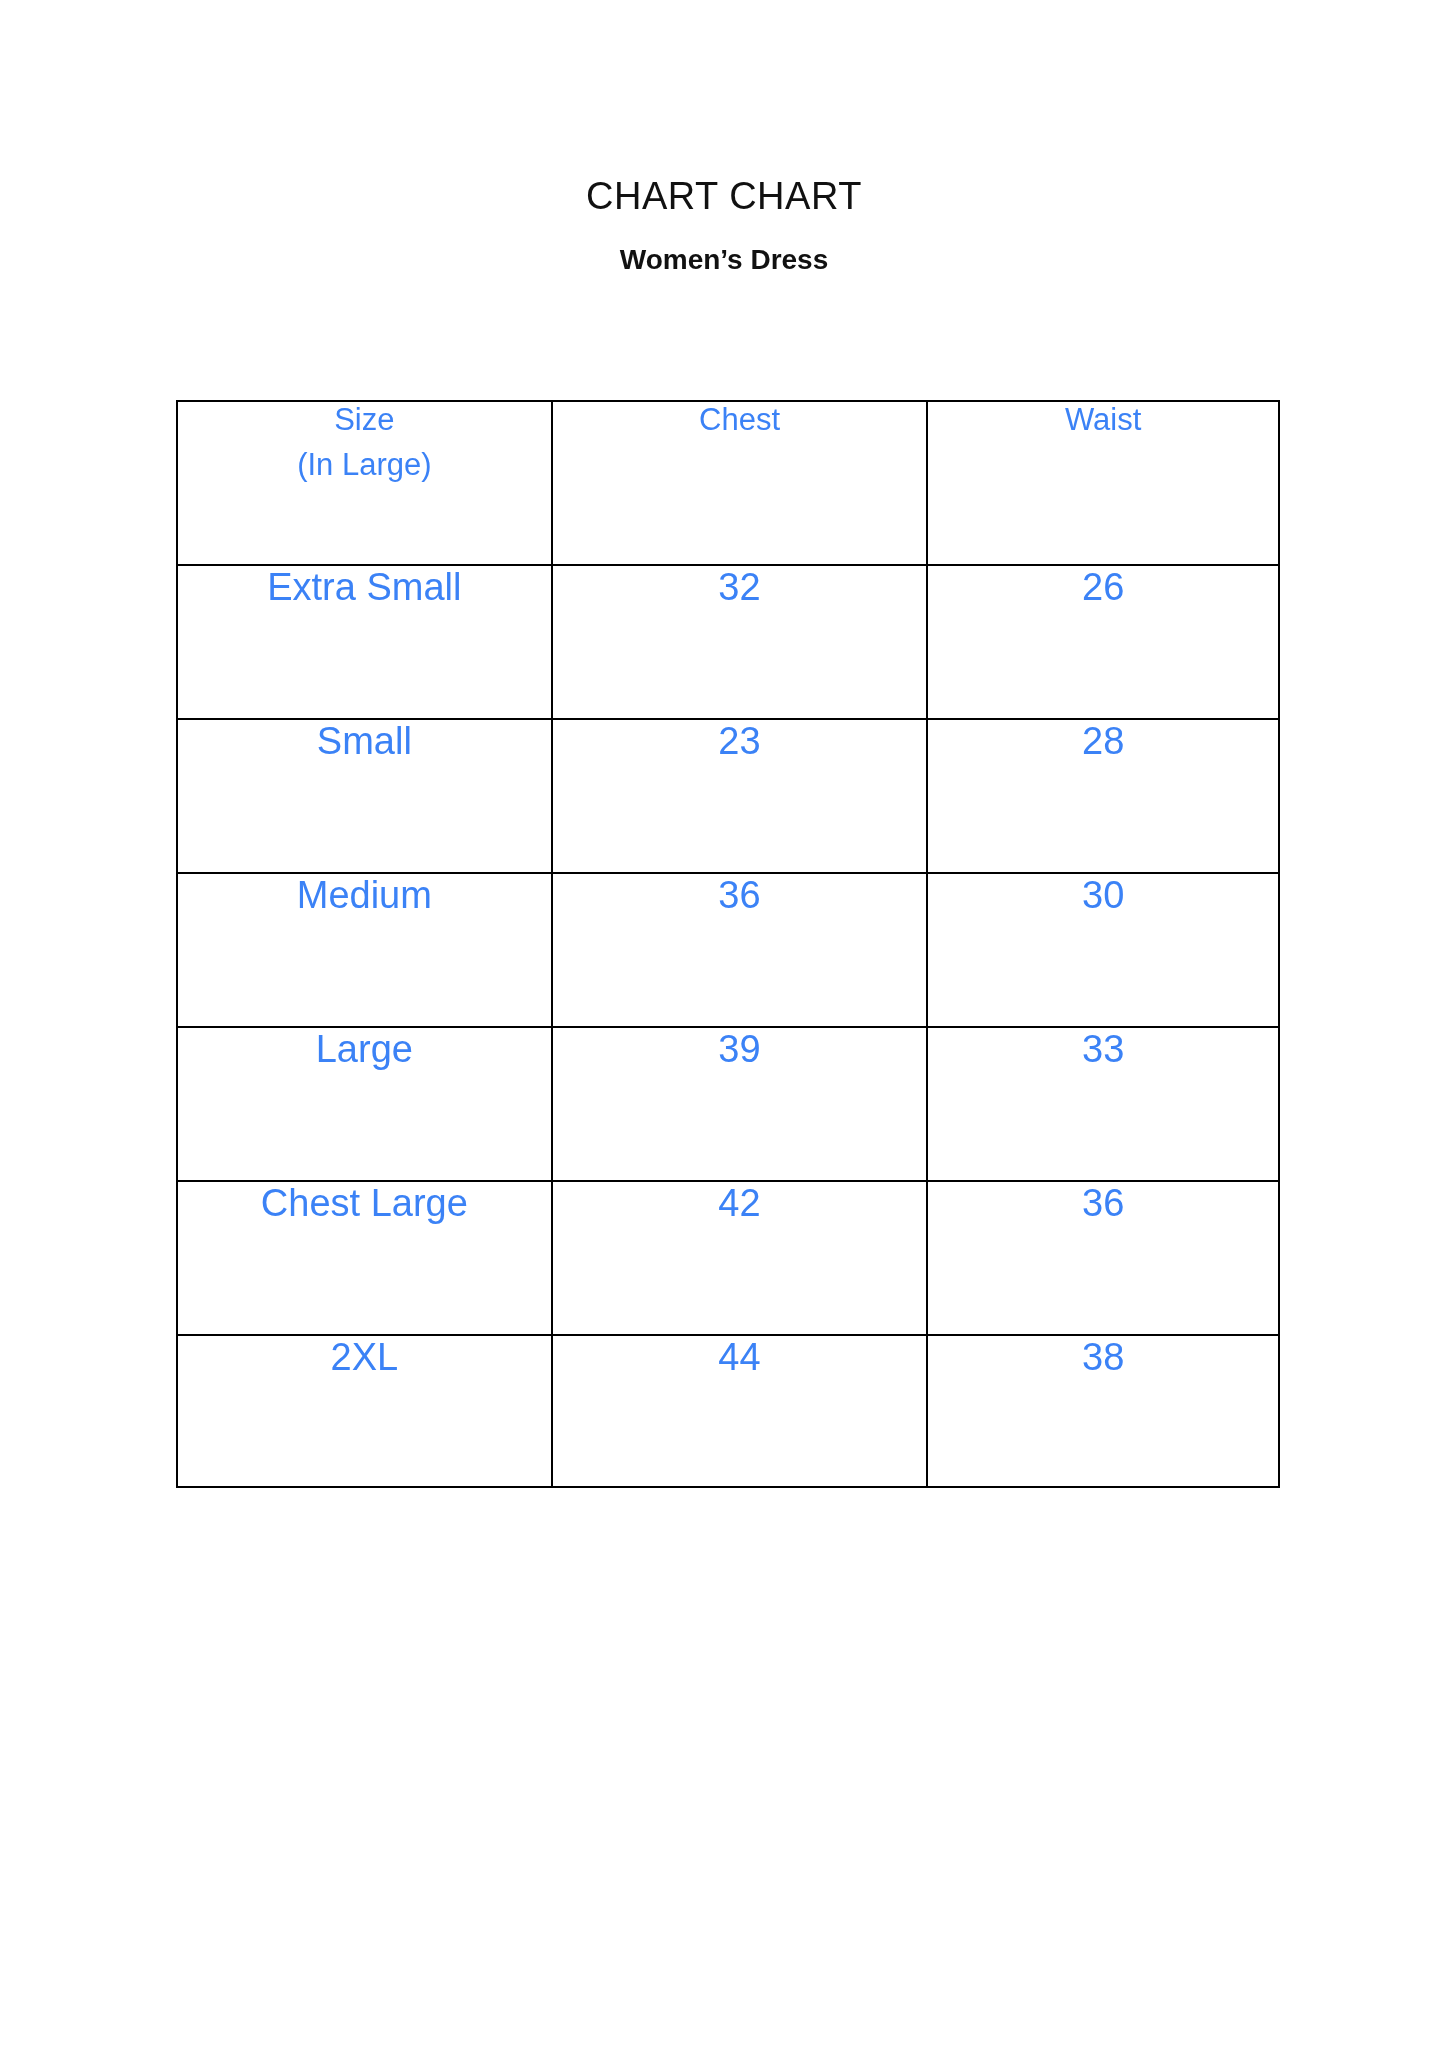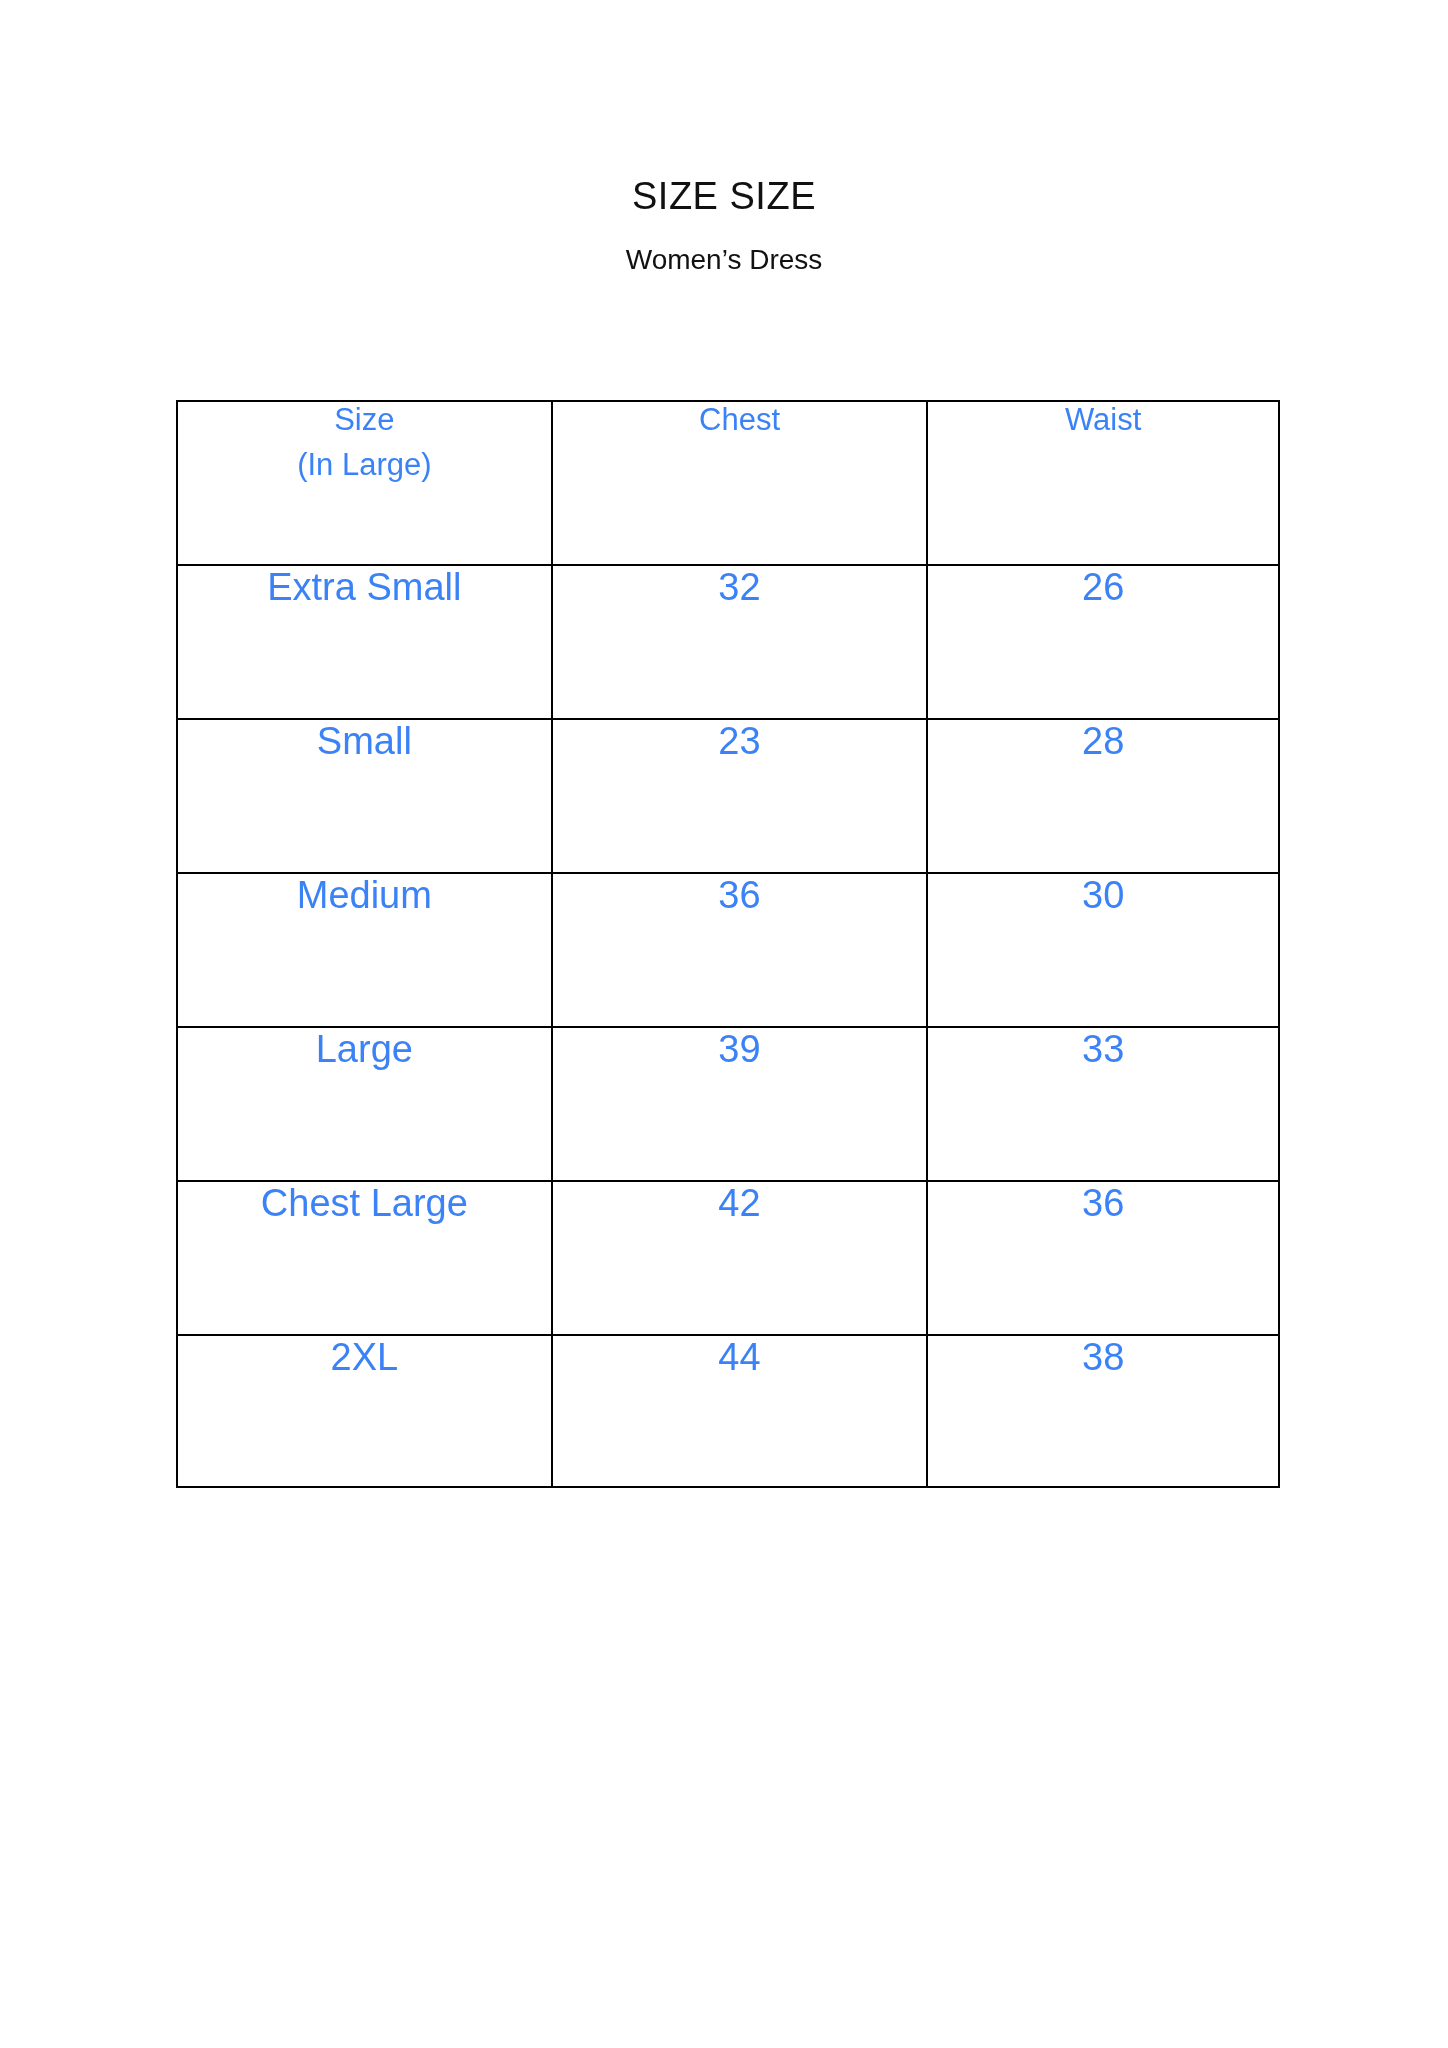--- a/index.html
+++ b/index.html
@@ -87,7 +87,7 @@
 
 <div class="page">
 
-  <h1 class="title">SIZE SIZE</h1>
+  <h1 class="title">CHART CHART</h1>
   <h2 class="subtitle">Women’s Dress</h2>
 
   <div class="table-wrap">

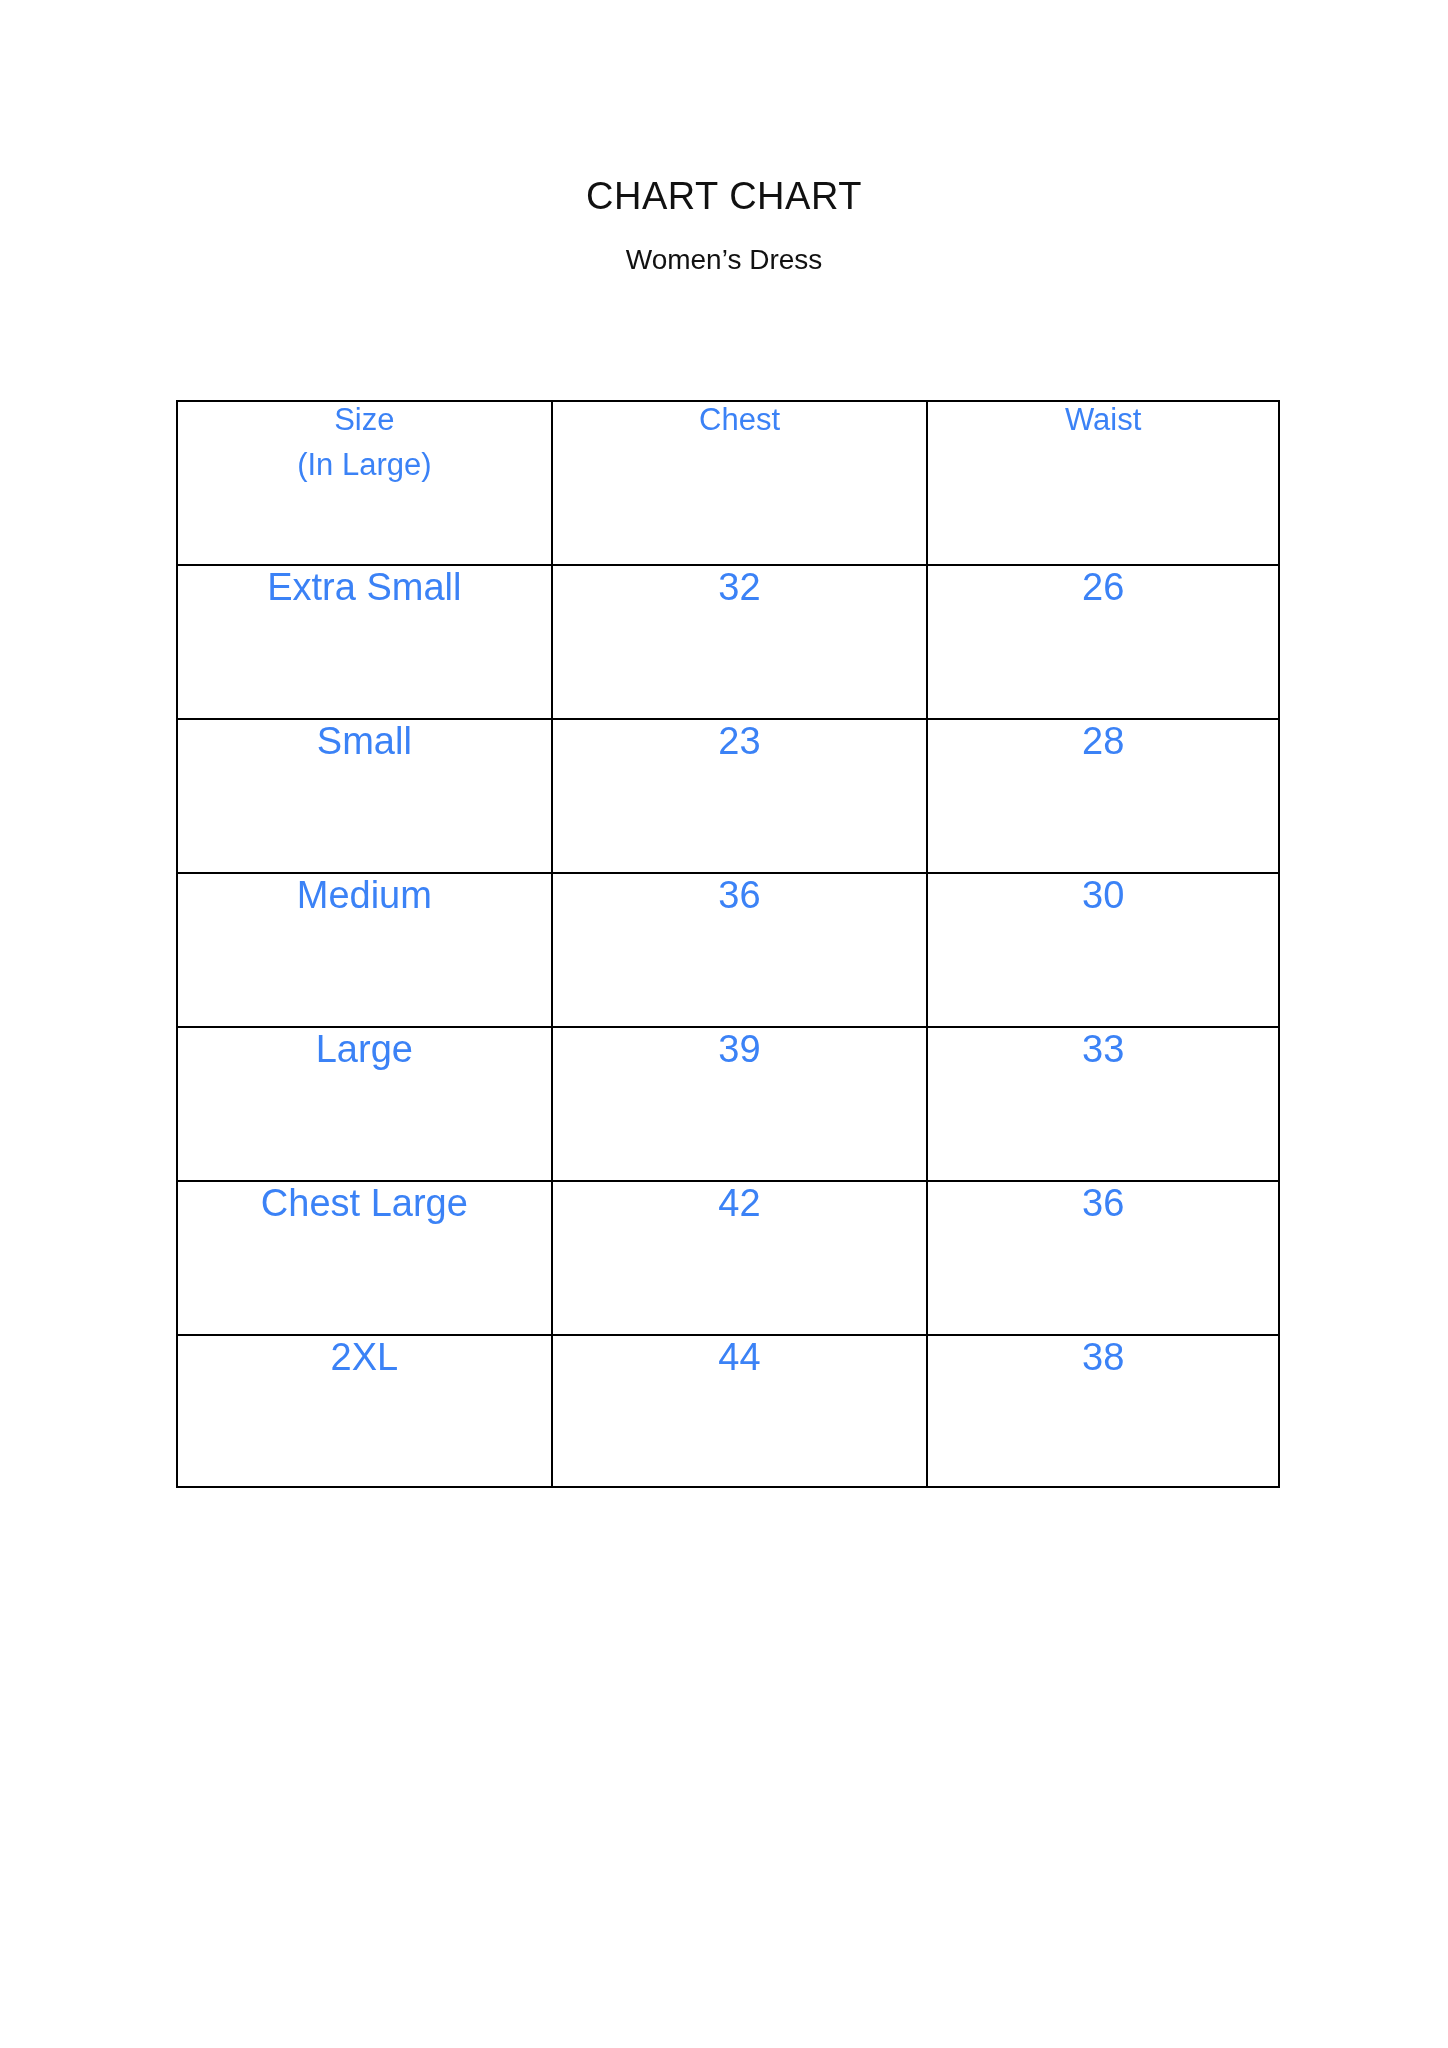--- a/index.html
+++ b/index.html
@@ -34,7 +34,7 @@
   .subtitle {
     text-align: center;
     font-size: 28px;
-    font-weight: 400;
+    font-weight: 700;
     margin: 0;
     padding-top: 26px;
     color: #111111;

